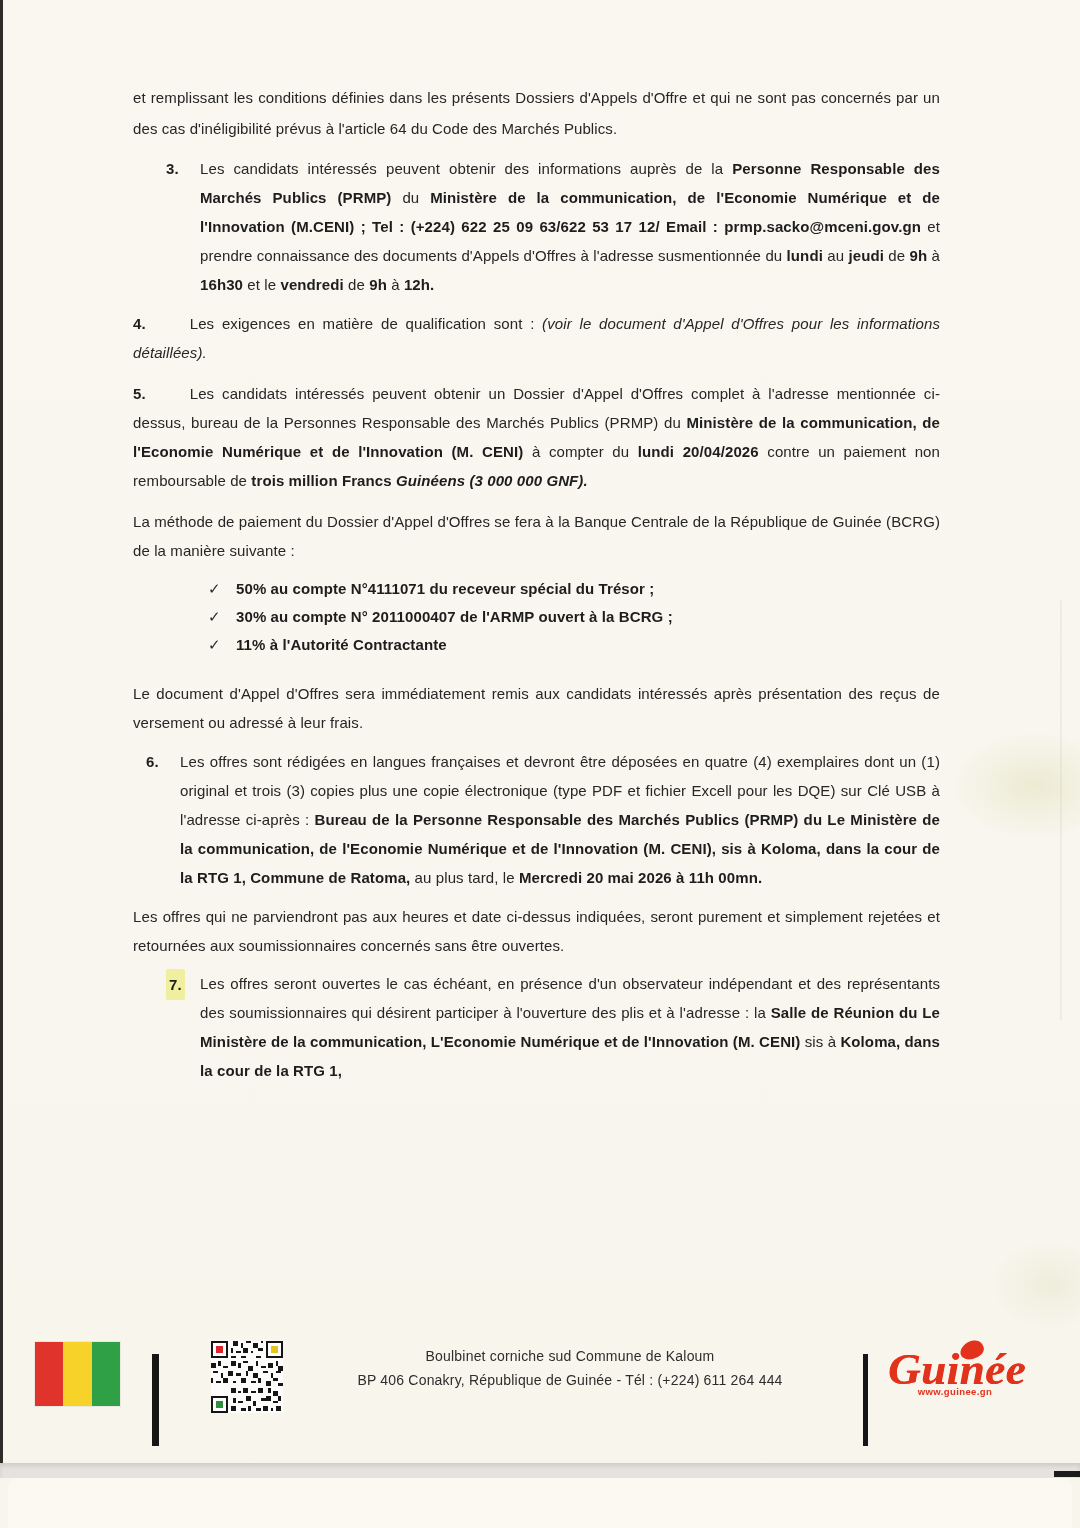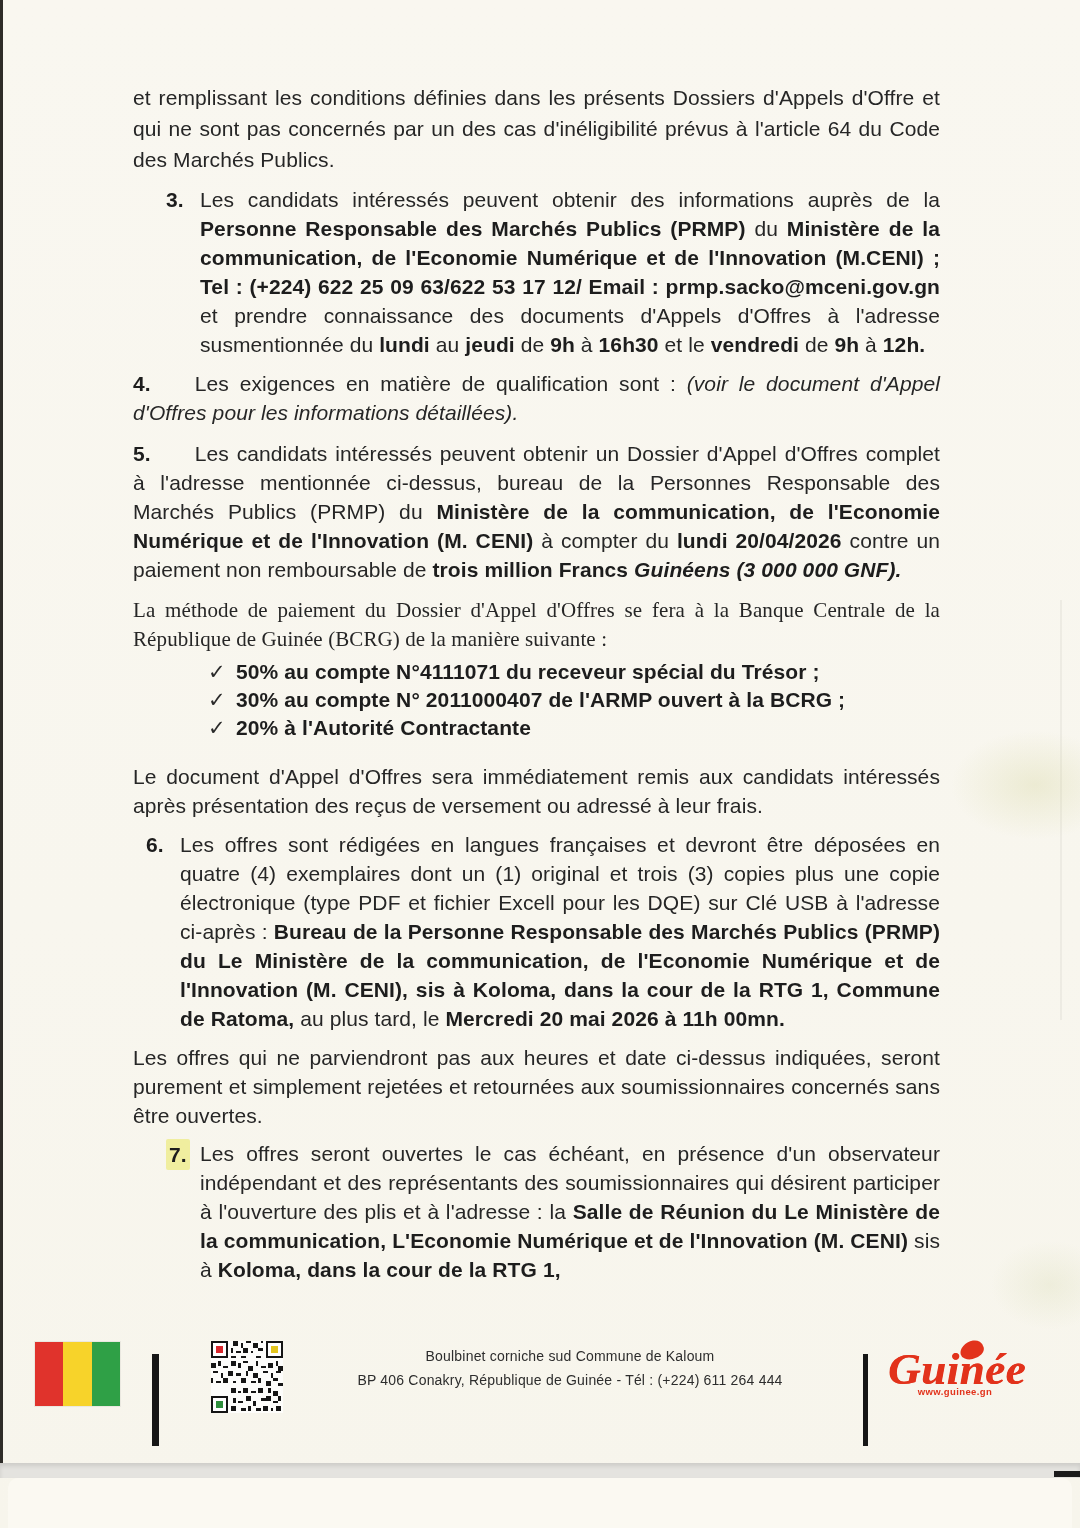--- a/index.html
+++ b/index.html
@@ -19,7 +19,7 @@
     background:radial-gradient(ellipse at center,rgba(190,210,160,0.18),transparent 70%);}
 
   .content{position:absolute;left:133px;top:82px;width:807px;
-    font-size:21px;line-height:29px;text-align:justify;letter-spacing:0.1px;}
+    font-size:15px;line-height:29px;text-align:justify;letter-spacing:0.1px;}
   .content .b{font-weight:bold;color:#1d1d1d;}
   .content .i{font-style:italic;}
   .para{margin:0 0 10px 0;}

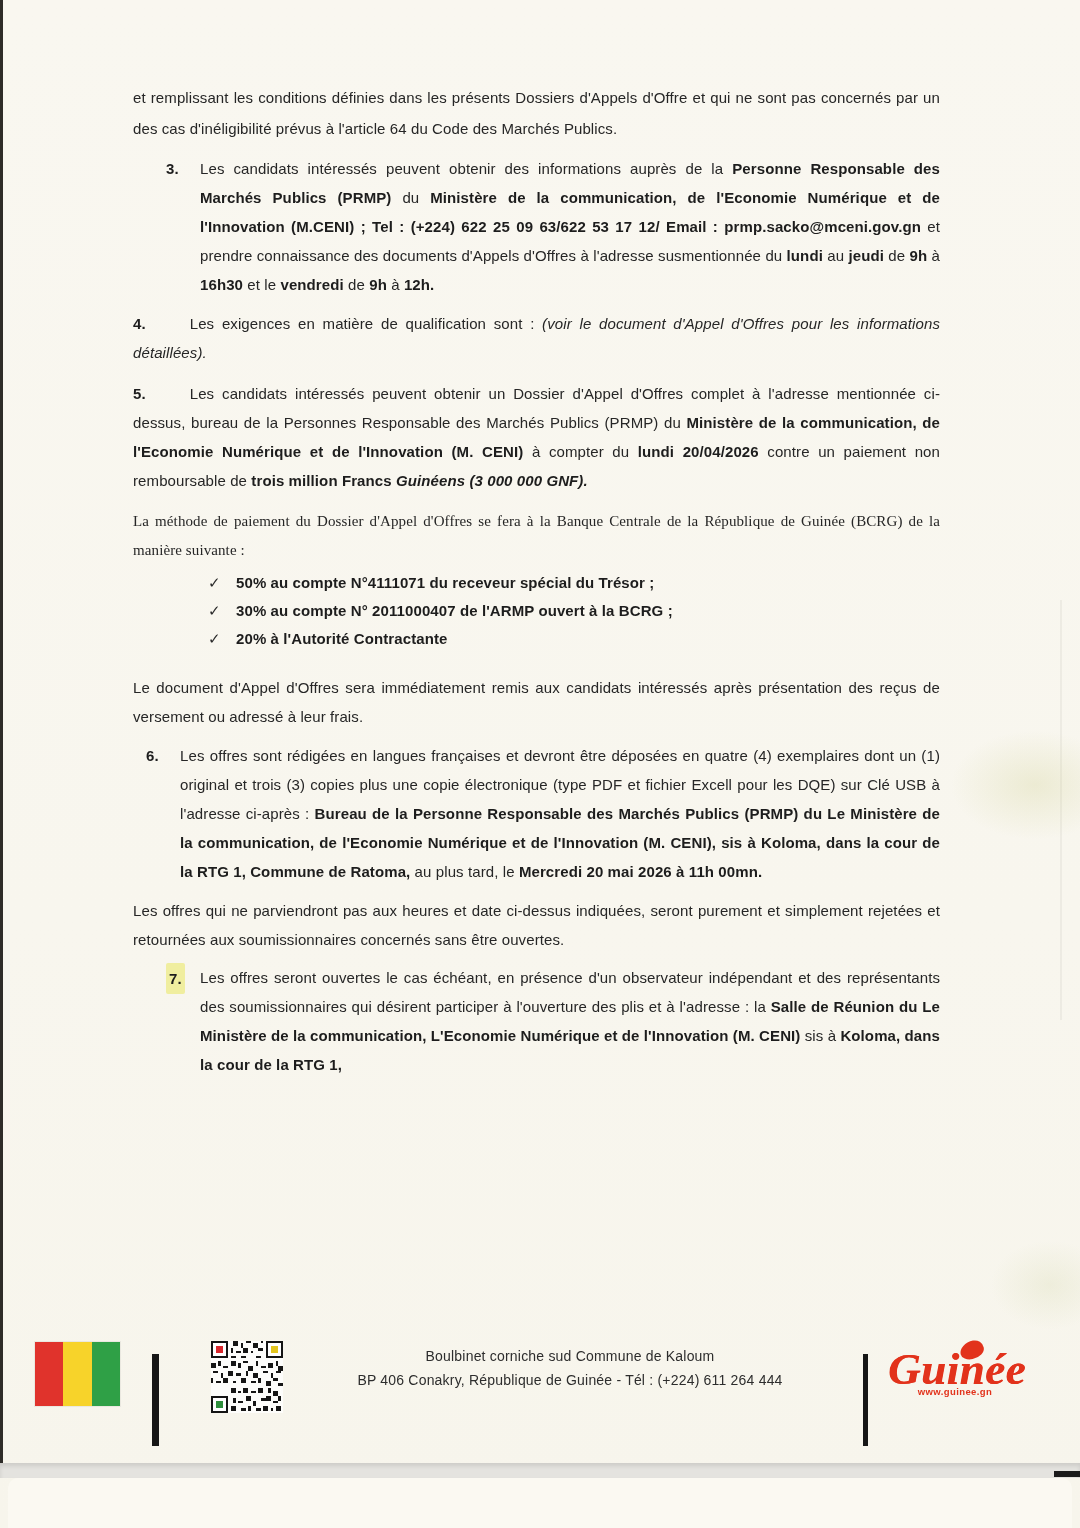--- a/index.html
+++ b/index.html
@@ -24,7 +24,7 @@
   .content .i{font-style:italic;}
   .para{margin:0 0 10px 0;}
   .para-intro{line-height:31px;margin-bottom:10px;}
-  .para-method{margin-bottom:4px;font-family:Liberation Serif, serif;}
+  .para-method{margin-bottom:10px;}
   .para-remise{margin-bottom:10px;}
   .para-rejet{margin-bottom:9px;}
   .item{position:relative;margin:0 0 10px 0;}

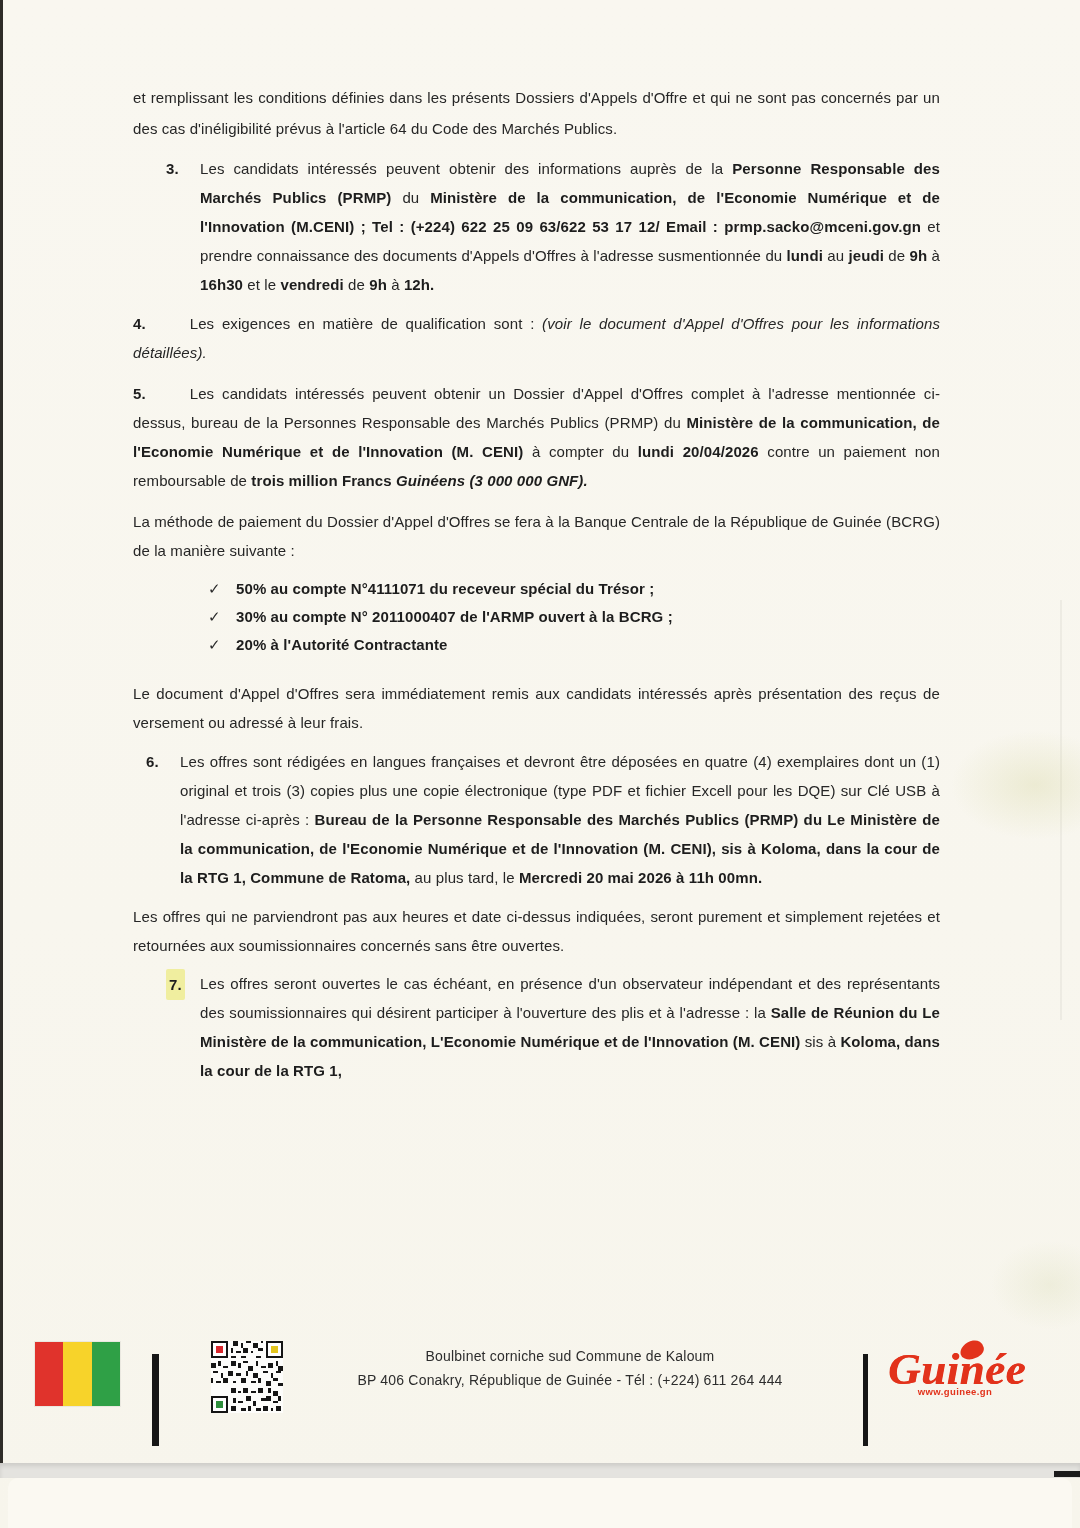--- a/index.html
+++ b/index.html
@@ -104,7 +104,7 @@
         <span class="check-mark">✓</span><span class="check-text">30% au compte N° 2011000407 de l'ARMP ouvert à la BCRG ;</span>
       </div>
       <div class="check-row">
-        <span class="check-mark">✓</span><span class="check-text">20% à l'Autorité Contractante</span>
+        <span class="check-mark">✓</span><span class="check-text">11% à l'Autorité Contractante</span>
       </div>
     </div>
 

